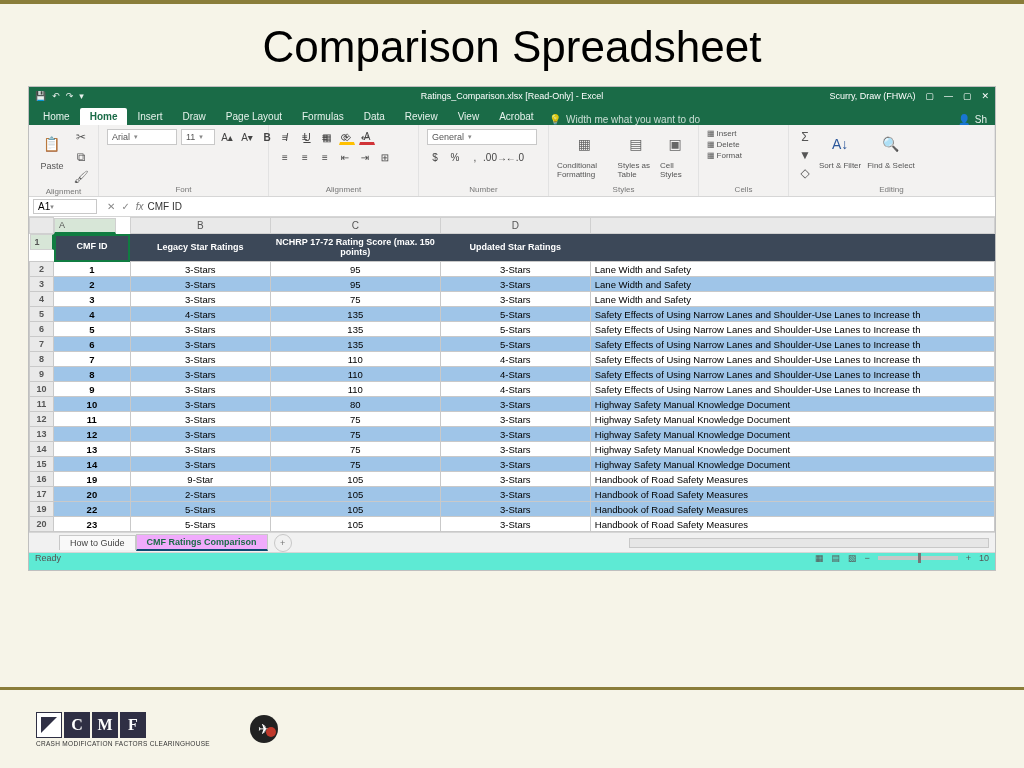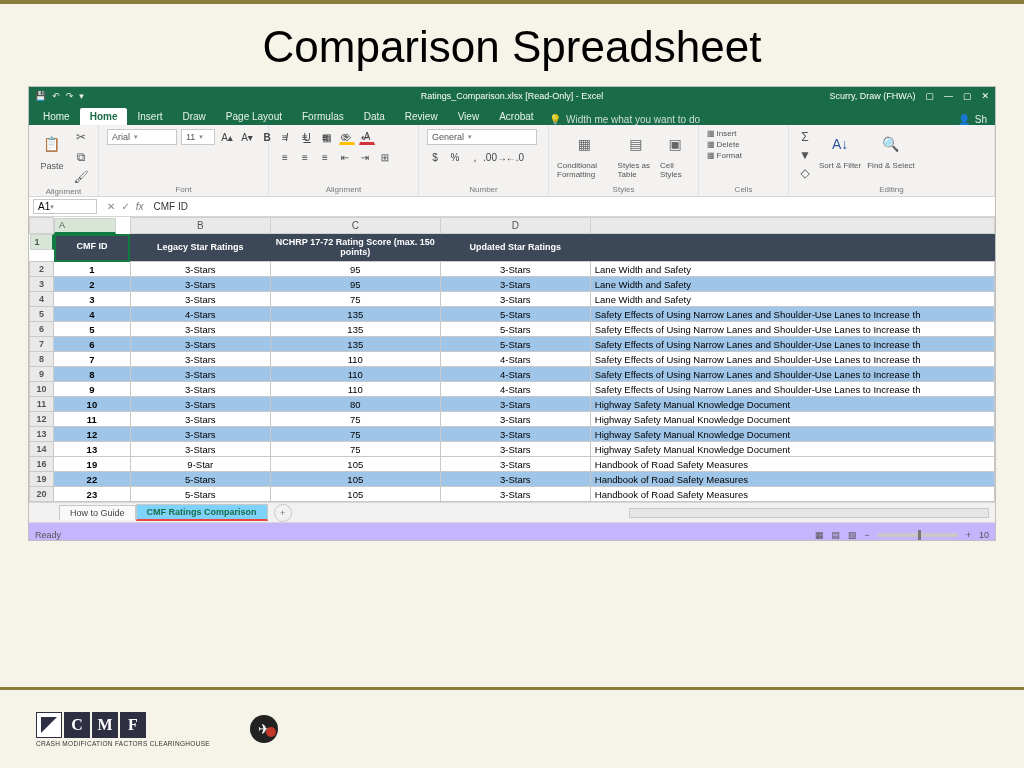--- a/index.html
+++ b/index.html
@@ -47,7 +47,7 @@
   .fxbar{display:flex;align-items:center;background:#fff;border-bottom:1px solid #d6d6d6;height:20px;font-size:10px}
   .namebox{width:64px;border:1px solid #c8c8c8;margin:2px 4px;padding:1px 4px;background:#fff;display:flex;align-items:center;}
   .fxbtns{display:flex;gap:6px;color:#888;padding:0 6px}
-  .fxlabel{font-style:italic;color:#777;margin-right:6px}
+  .fxlabel{font-style:italic;color:#777;}
   .fxinput{flex:1;padding:1px 4px;color:#333}
 
   .sheet{display:flex;background:#e9e9e9}

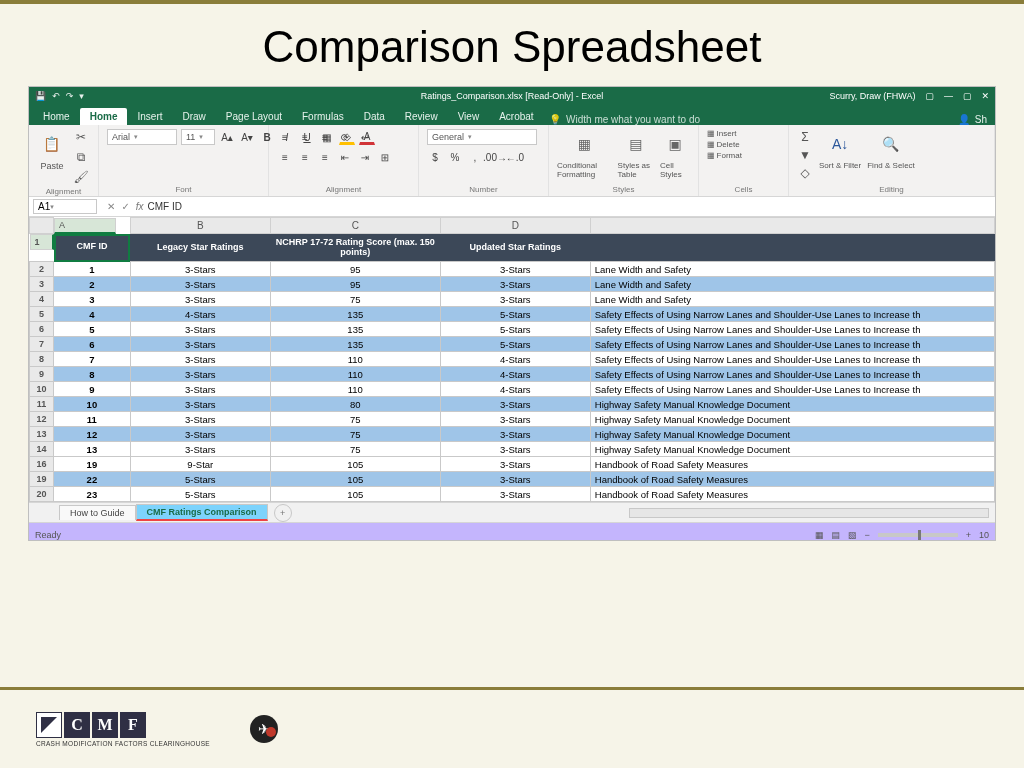--- a/index.html
+++ b/index.html
@@ -417,6 +417,14 @@
               <td>3-Stars</td>
               <td class="e">Highway Safety Manual Knowledge Document</td>
             </tr>
+            <tr class="drow data blue">
+              <th class="rowhdr">15</th>
+              <td>14</td>
+              <td>3-Stars</td>
+              <td>75</td>
+              <td>3-Stars</td>
+              <td class="e">Highway Safety Manual Knowledge Document</td>
+            </tr>
             <tr class="drow data">
               <th class="rowhdr">16</th>
               <td>19</td>

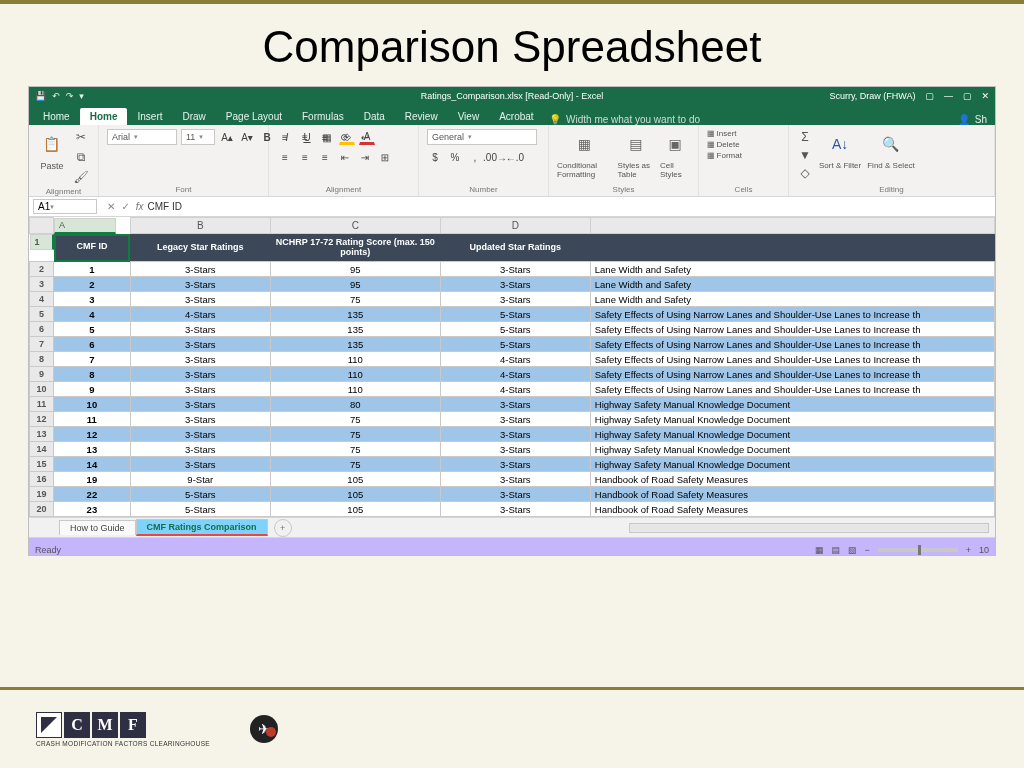--- a/index.html
+++ b/index.html
@@ -434,6 +434,14 @@
               <td class="e">Handbook of Road Safety Measures</td>
             </tr>
             <tr class="drow data blue">
+              <th class="rowhdr">17</th>
+              <td>20</td>
+              <td>2-Stars</td>
+              <td>105</td>
+              <td>3-Stars</td>
+              <td class="e">Handbook of Road Safety Measures</td>
+            </tr>
+            <tr class="drow data blue">
               <th class="rowhdr">19</th>
               <td>22</td>
               <td>5-Stars</td>

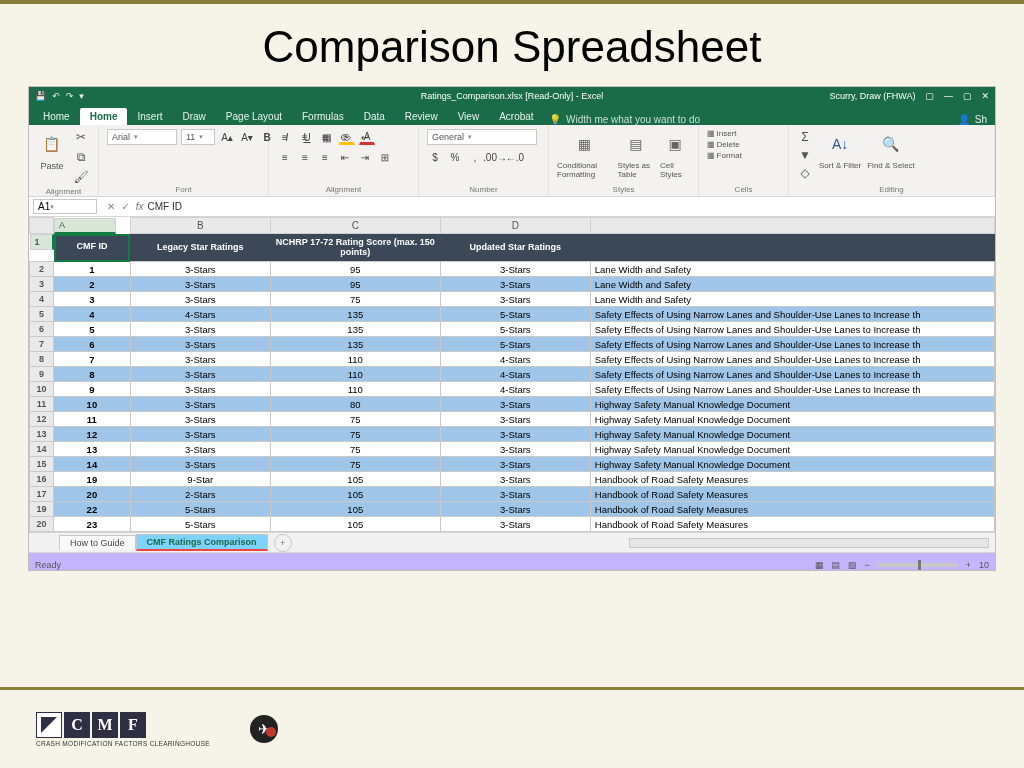--- a/index.html
+++ b/index.html
@@ -68,7 +68,7 @@
 
   .sheettabs{display:flex;align-items:center;background:#f1f1f1;border-top:1px solid #d6d6d6;height:20px;font-size:9px;padding-left:30px;gap:0}
   .sheettabs .stab{padding:2px 10px;border:1px solid #c8c8c8;border-bottom:none;background:#f9f9f9;color:#444}
-  .sheettabs .stab.active{background:#7dd3fc;font-weight:600;color:#1a6b47;border-bottom:2px solid #ef4444}
+  .sheettabs .stab.active{background:#f0abfc;font-weight:600;color:#1a6b47;border-bottom:2px solid #0c4a6e}
   .sheettabs .add{width:18px;height:18px;border:1px solid #c8c8c8;border-radius:50%;display:flex;align-items:center;justify-content:center;margin-left:6px;color:#777}
   .hscroll{margin-left:auto;width:360px;height:10px;background:#e6e6e6;border:1px solid #c8c8c8;margin-right:6px}
 

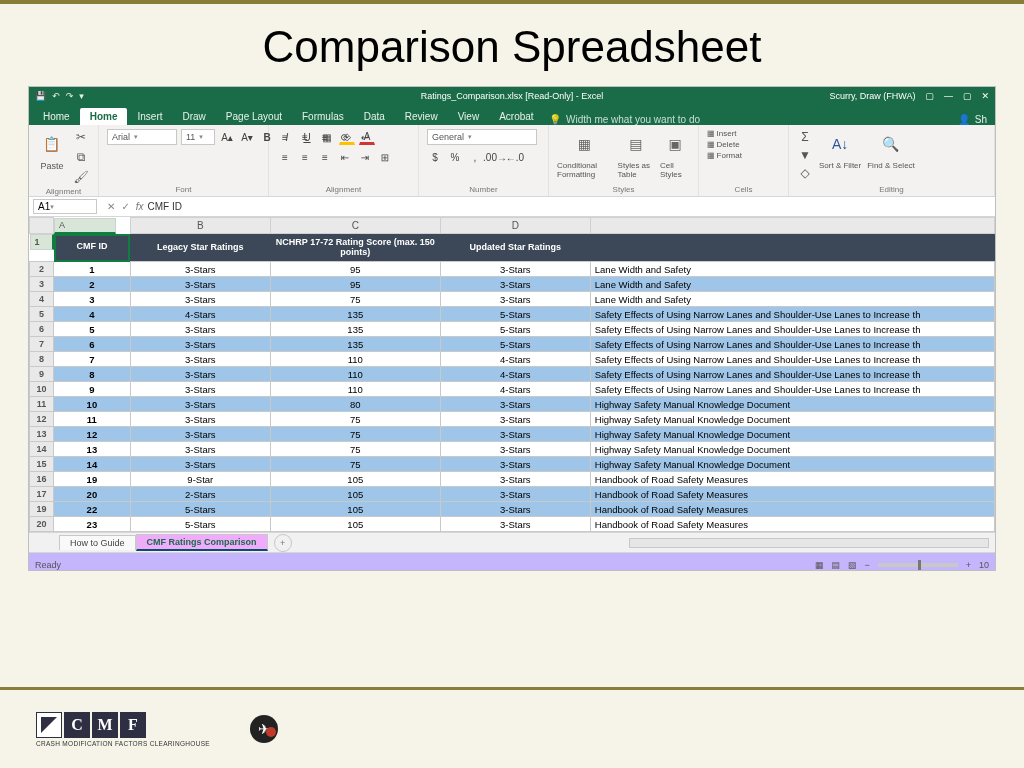--- a/index.html
+++ b/index.html
@@ -72,7 +72,7 @@
   .sheettabs .add{width:18px;height:18px;border:1px solid #c8c8c8;border-radius:50%;display:flex;align-items:center;justify-content:center;margin-left:6px;color:#777}
   .hscroll{margin-left:auto;width:360px;height:10px;background:#e6e6e6;border:1px solid #c8c8c8;margin-right:6px}
 
-  .status{display:flex;align-items:flex-end;background:#c4b5fd;border-top:1px solid #d6d6d6;height:18px;font-size:9px;color:#555;padding:0 6px}
+  .status{display:flex;align-items:flex-start;background:#5eead4;border-top:1px solid #d6d6d6;height:18px;font-size:9px;color:#555;padding:0 6px}
   .status .right{margin-left:auto;display:flex;gap:8px;align-items:center}
   .zoom-track{width:80px;height:4px;background:#c8c8c8;position:relative}
   .zoom-thumb{position:absolute;left:50%;top:-3px;width:3px;height:10px;background:#777}

